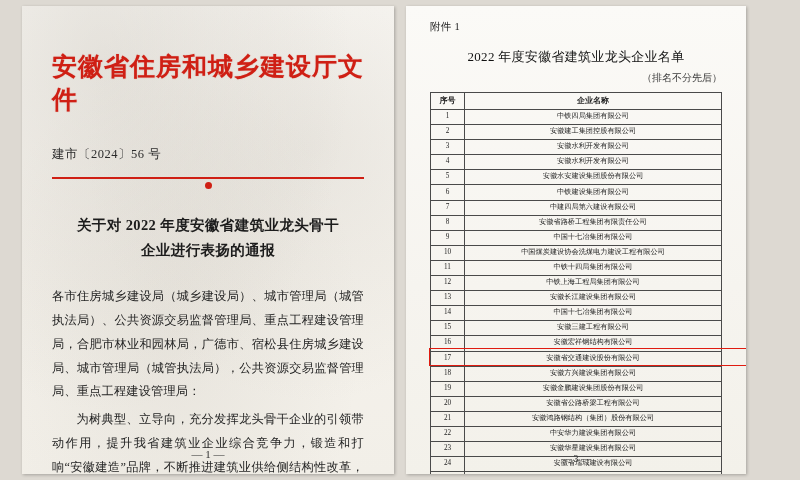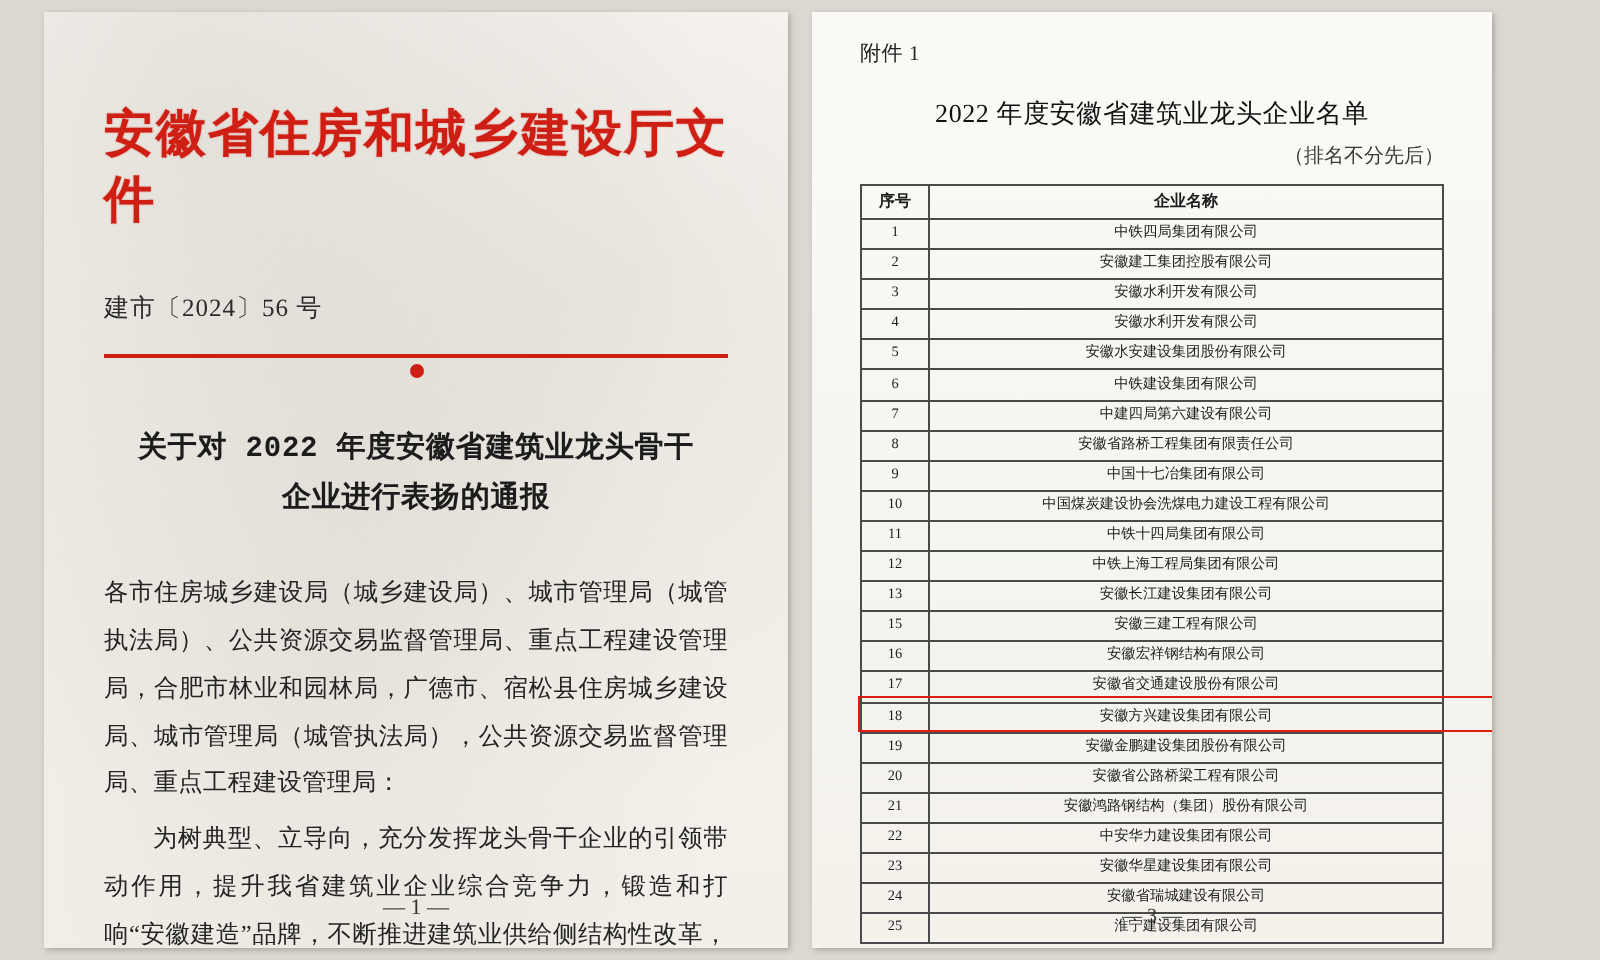--- a/index.html
+++ b/index.html
@@ -84,7 +84,6 @@
     color: #1c1c1c;
     line-height: 1.75;
     letter-spacing: 0.4px;
-    font-family: Liberation Mono, monospace;
   }
   .doc-body {
     margin-top: 22px;

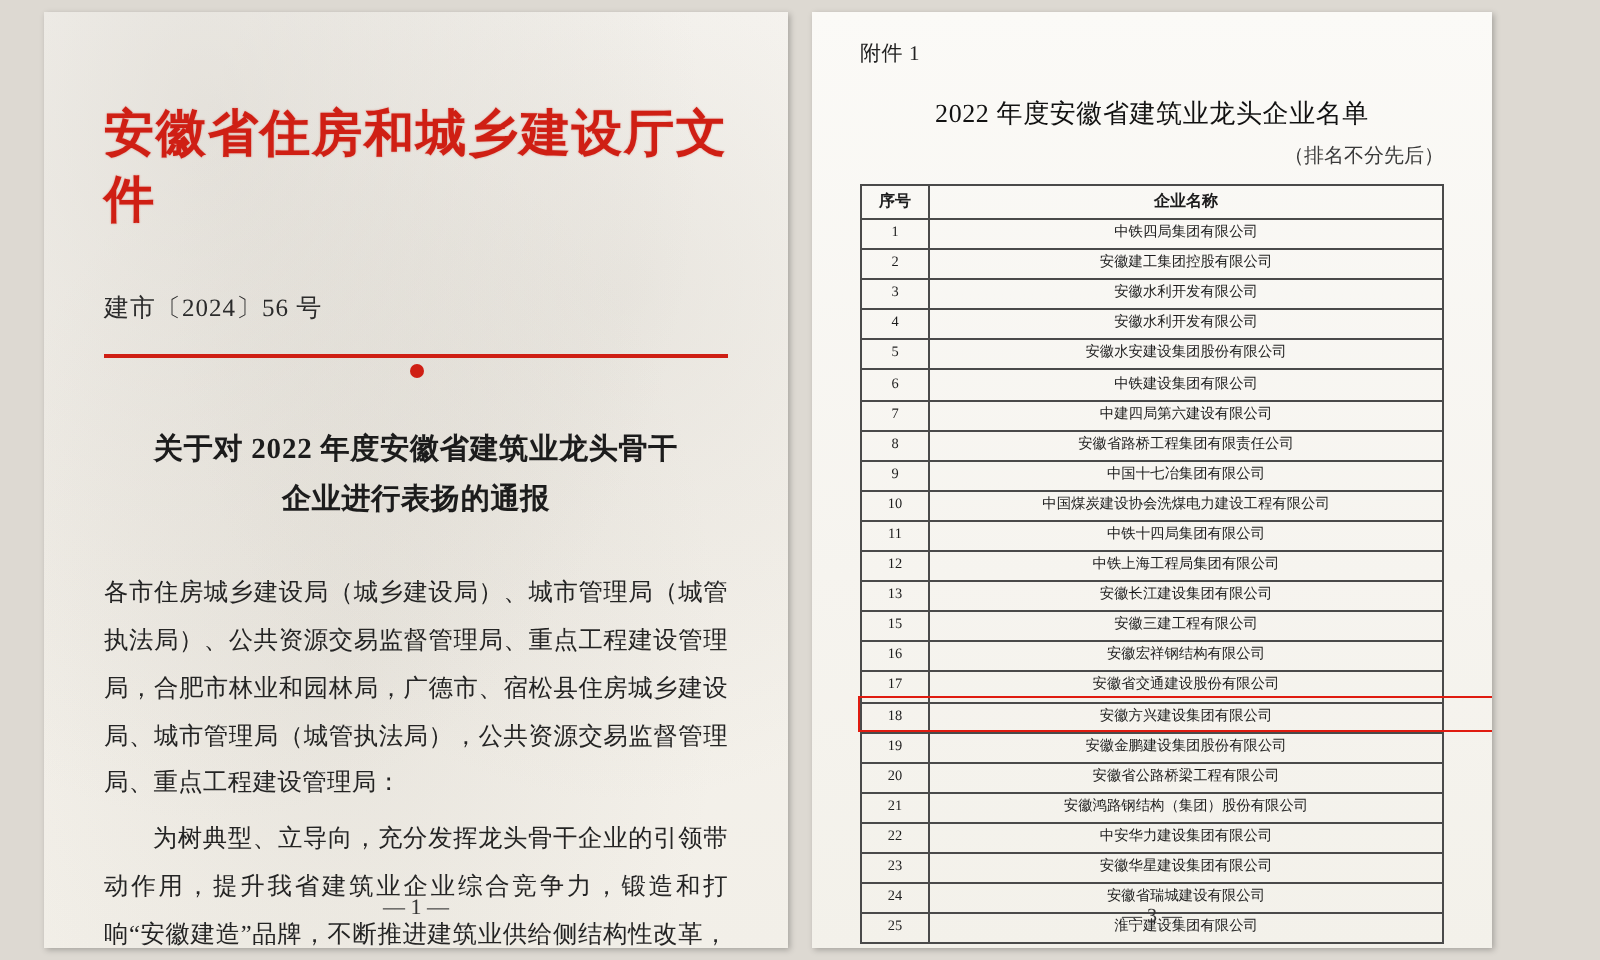--- a/index.html
+++ b/index.html
@@ -292,6 +292,10 @@
               <td>安徽长江建设集团有限公司</td>
             </tr>
             <tr>
+              <td>14</td>
+              <td>中国十七冶集团有限公司</td>
+            </tr>
+            <tr>
               <td>15</td>
               <td>安徽三建工程有限公司</td>
             </tr>

